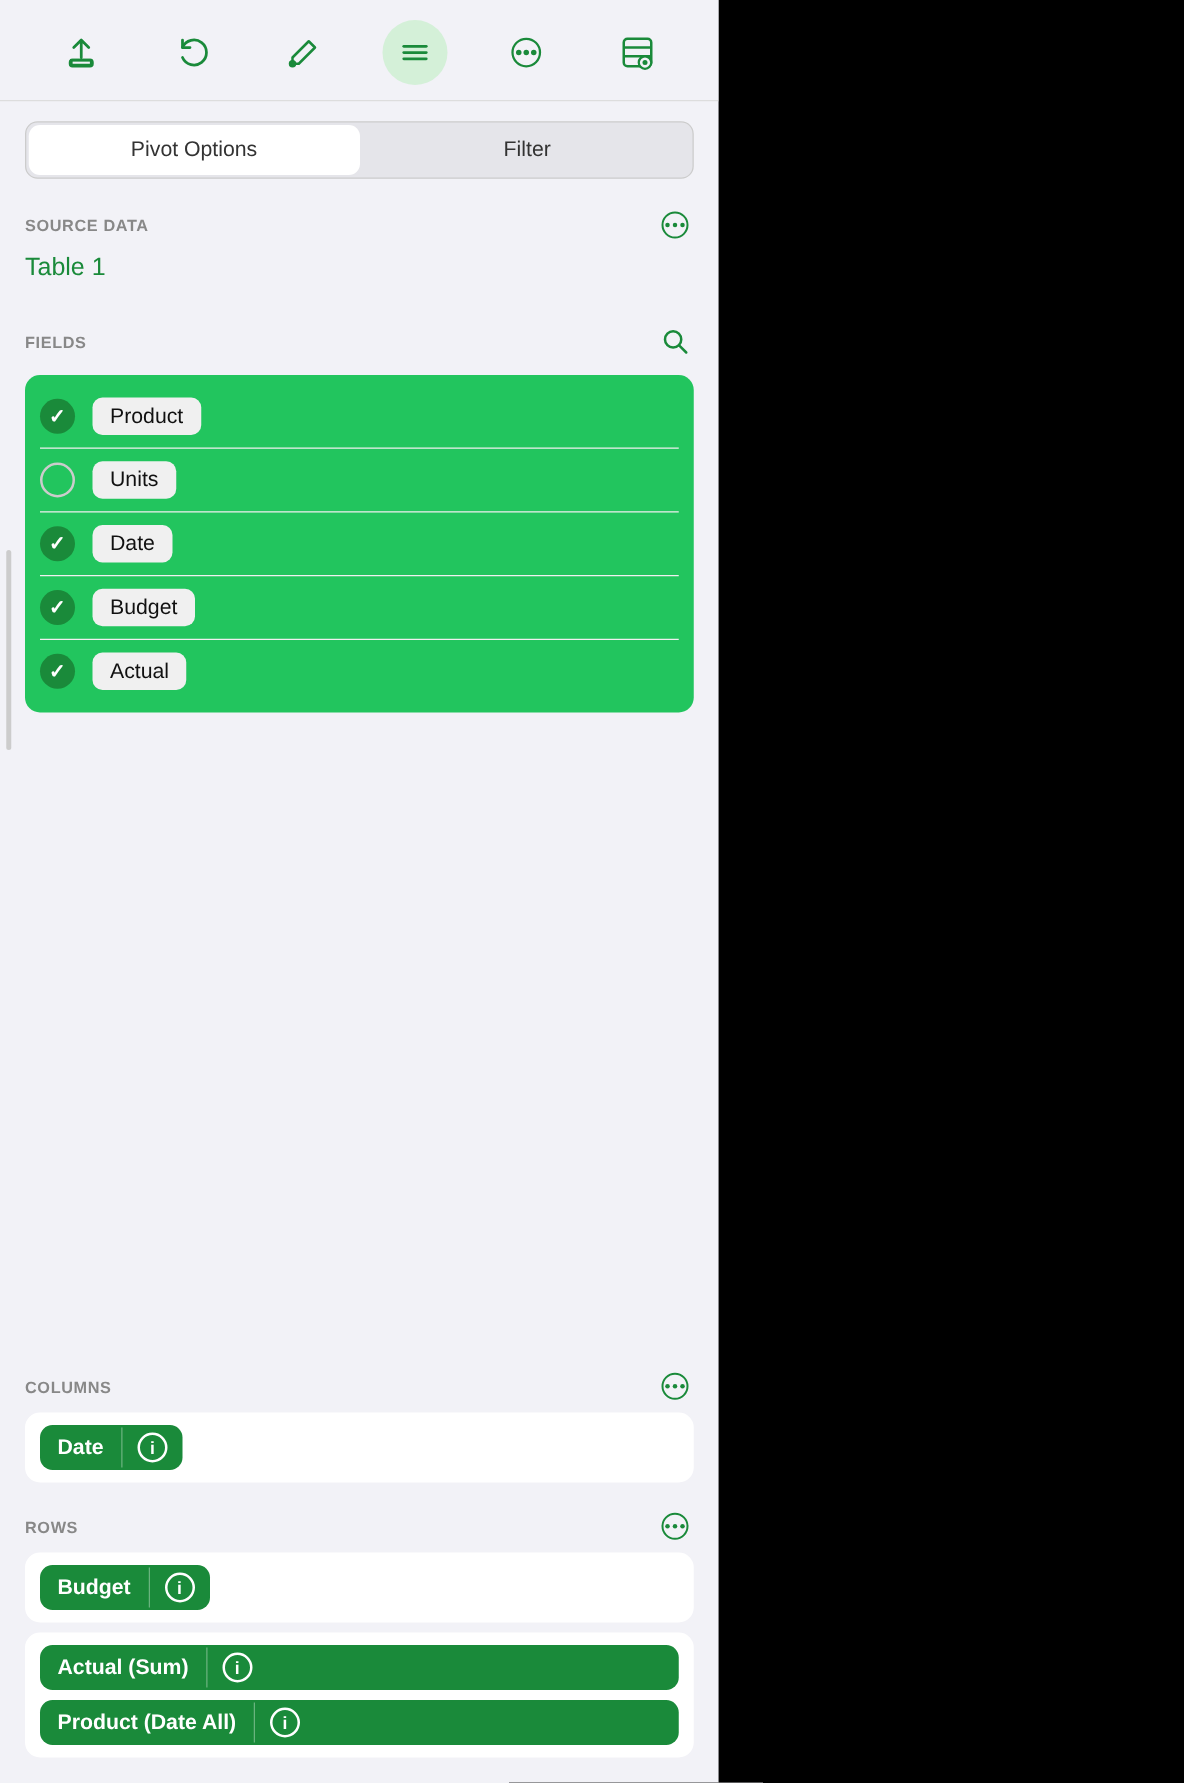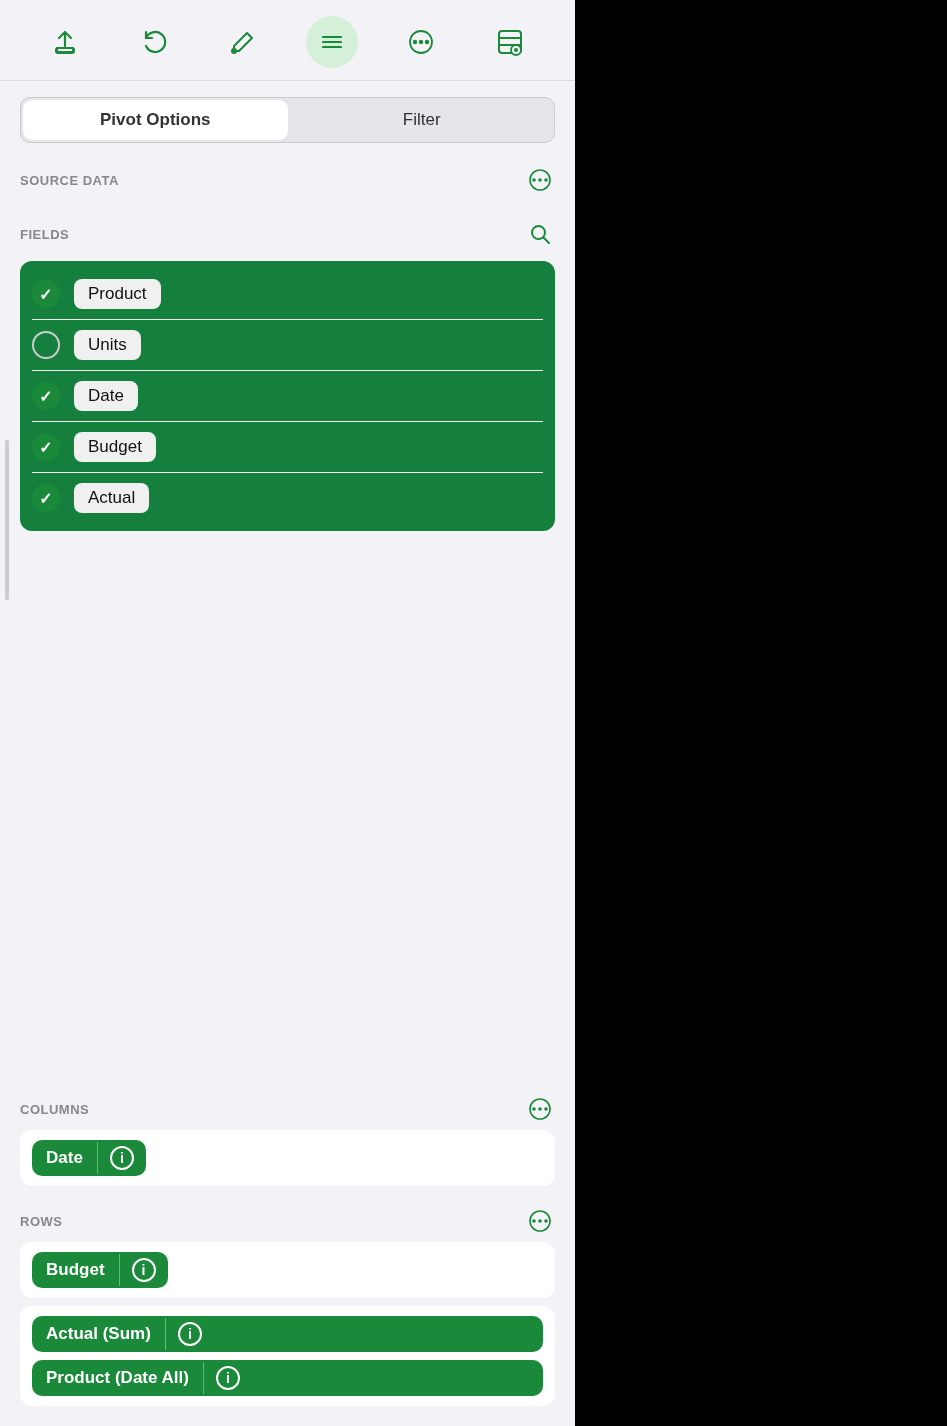--- a/index.html
+++ b/index.html
@@ -79,7 +79,7 @@
       background: #fff;
       border-radius: 9px;
       margin: 2px;
-      font-weight: 700;
+      font-weight: 400;
     }
 
     

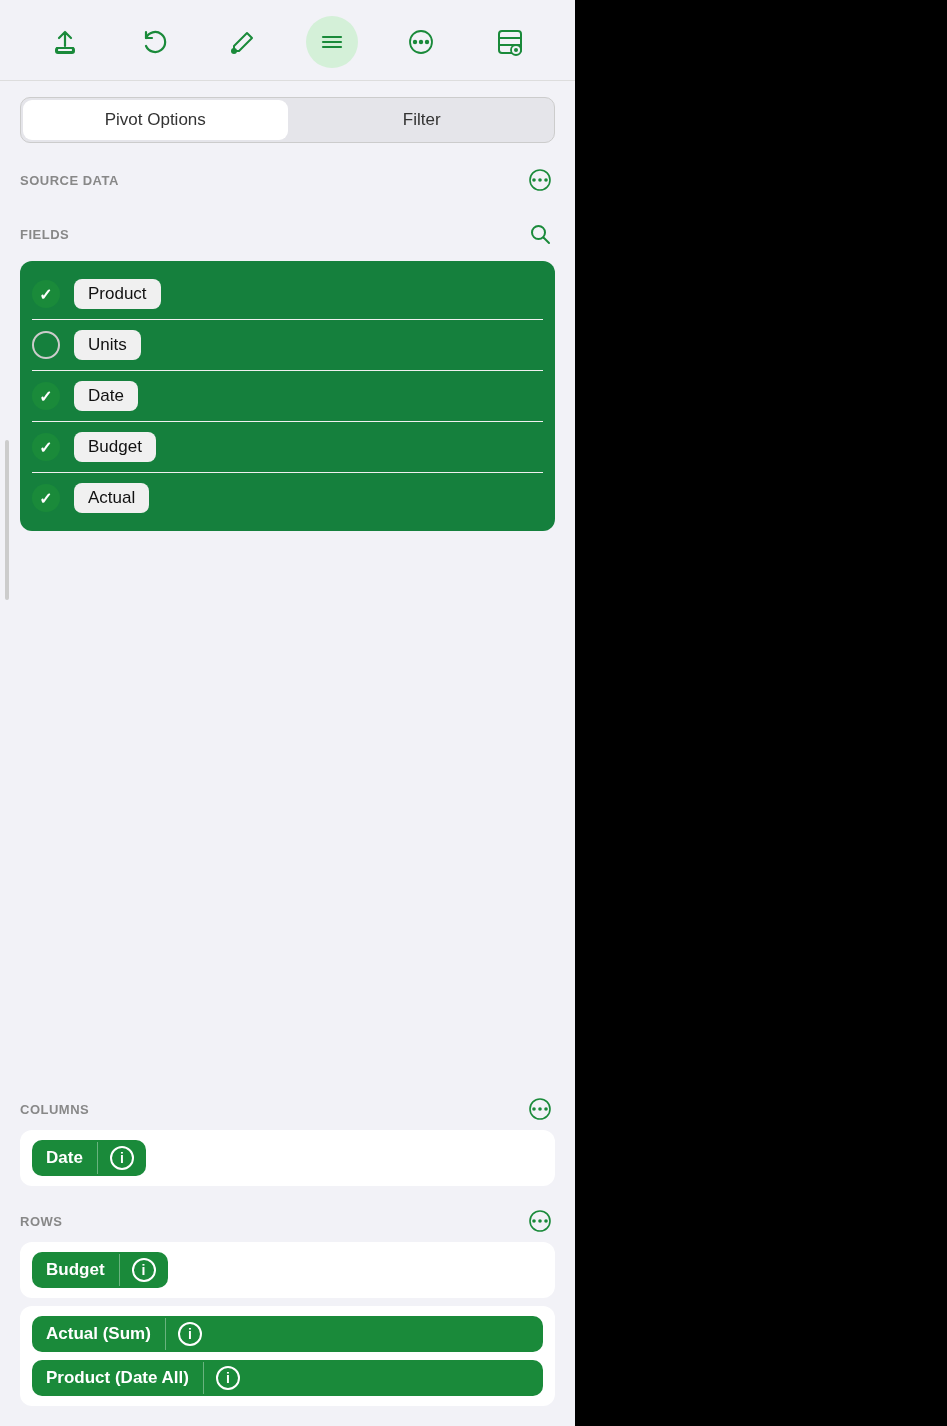--- a/index.html
+++ b/index.html
@@ -316,6 +316,7 @@
         </svg>
       </button>
     </div>
+    <span class="table-link">Table 1</span>
   </div>
 
   <div class="section">

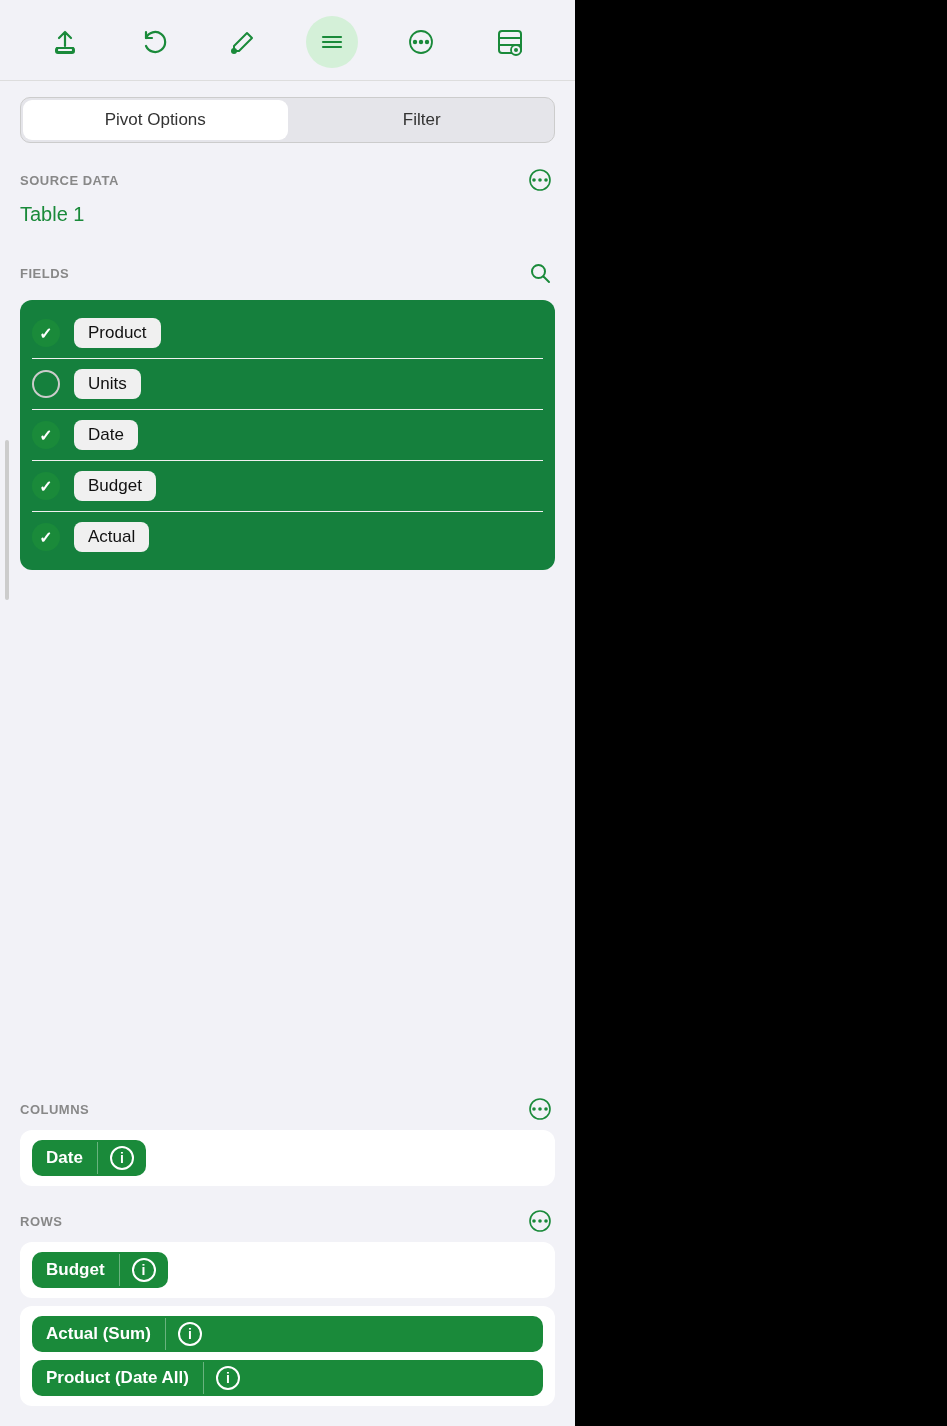--- a/index.html
+++ b/index.html
@@ -126,7 +126,7 @@
 
     
     .fields-container {
-      background: #15803d;
+      background: #22c55e;
       border-radius: 12px;
       padding: 8px 12px;
       margin: 0 20px;

